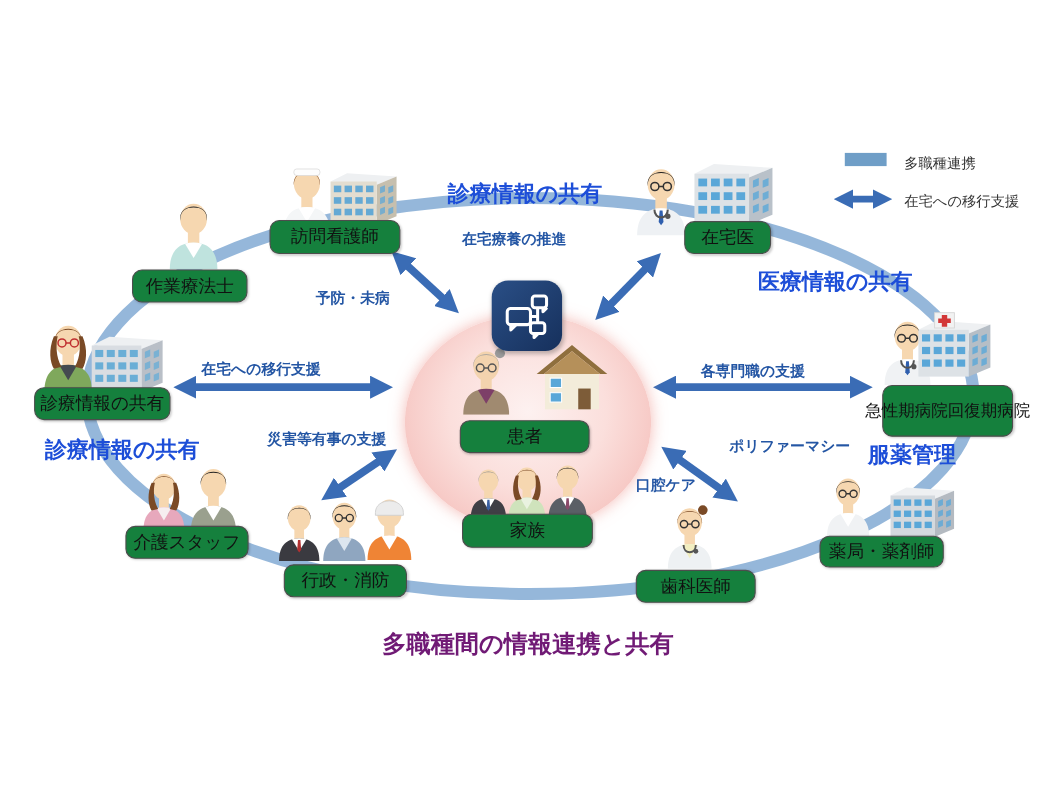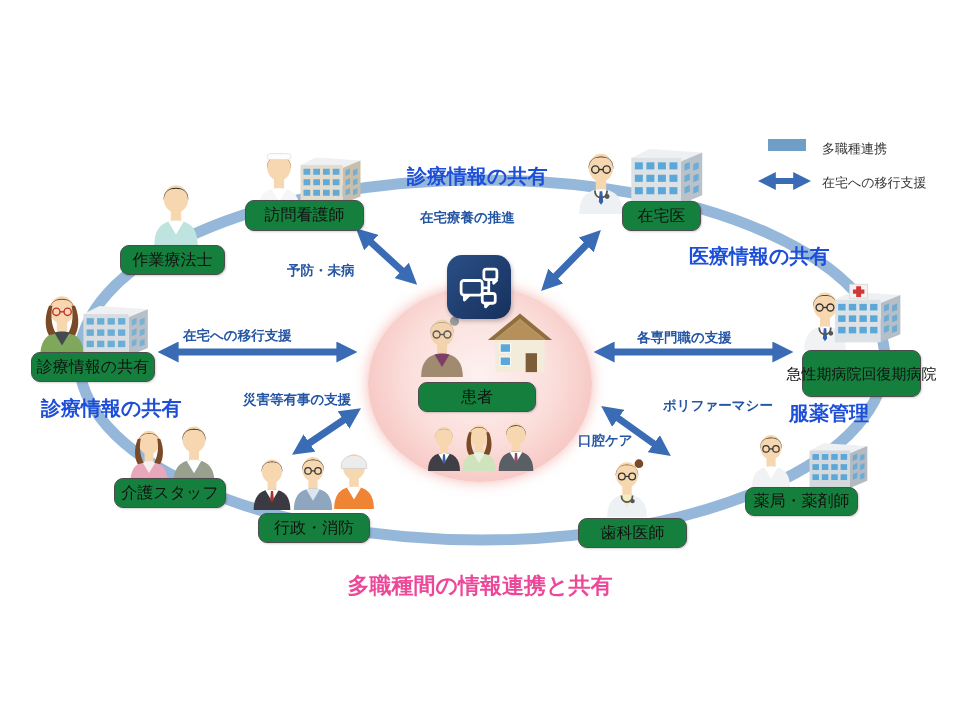--- a/index.html
+++ b/index.html
@@ -413,6 +413,7 @@
   <div class="tag" style="left:114px;top:478px;width:110px;height:28px">介護スタッフ</div>
   <div class="tag" style="left:258px;top:513px;width:110px;height:28px">行政・消防</div>
   <div class="tag" style="left:418px;top:382px;width:116px;height:28px">患者</div>
+  <div class="tag" style="left:420px;top:467px;width:117px;height:29px">家族</div>
   <div class="tag" style="left:745px;top:487px;width:111px;height:27px">薬局・薬剤師</div>
   <div class="tag" style="left:578px;top:518px;width:107px;height:28px">歯科医師</div>
 

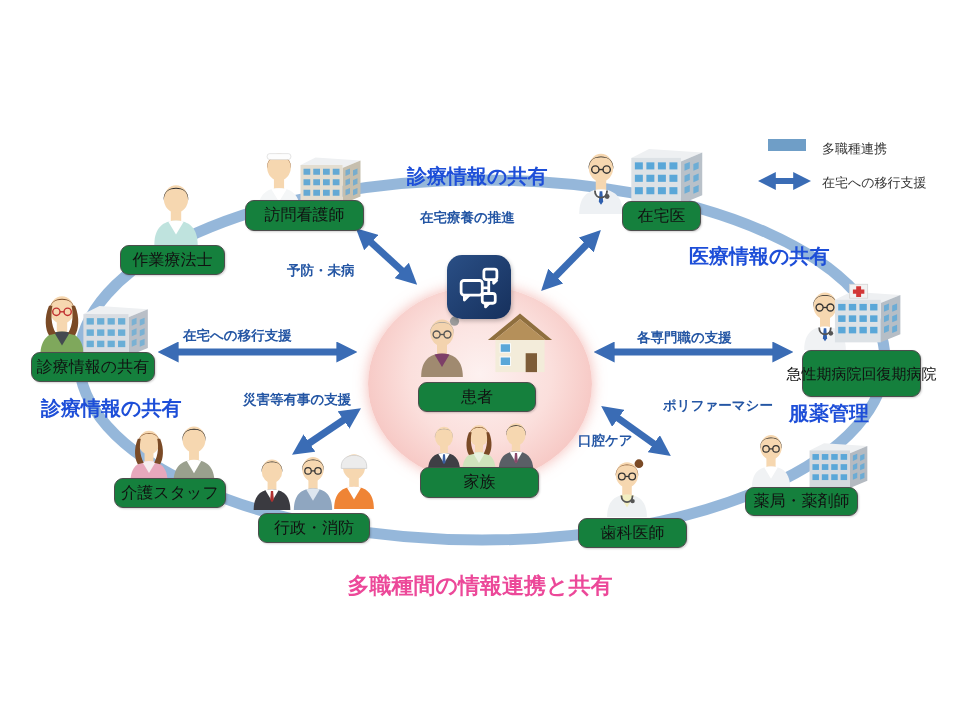--- a/index.html
+++ b/index.html
@@ -21,7 +21,7 @@
   .h{position:absolute;font-weight:bold;font-size:20px;color:#1d4ed8;z-index:6;white-space:nowrap;}
   .flow{position:absolute;font-weight:bold;font-size:13.5px;color:#2456a4;z-index:6;white-space:nowrap;}
   .title{position:absolute;left:0;top:571px;width:100%;text-align:center;font-size:22px;
-    font-weight:bold;color:#ec4899;z-index:6;}
+    font-weight:bold;color:#701a75;z-index:6;}
   .legend-swatch{position:absolute;left:768px;top:139px;width:38px;height:12px;background:#6f9ec7;z-index:6;}
   .legend-label{position:absolute;font-size:13px;color:#333;z-index:6;white-space:nowrap;}
 </style>

